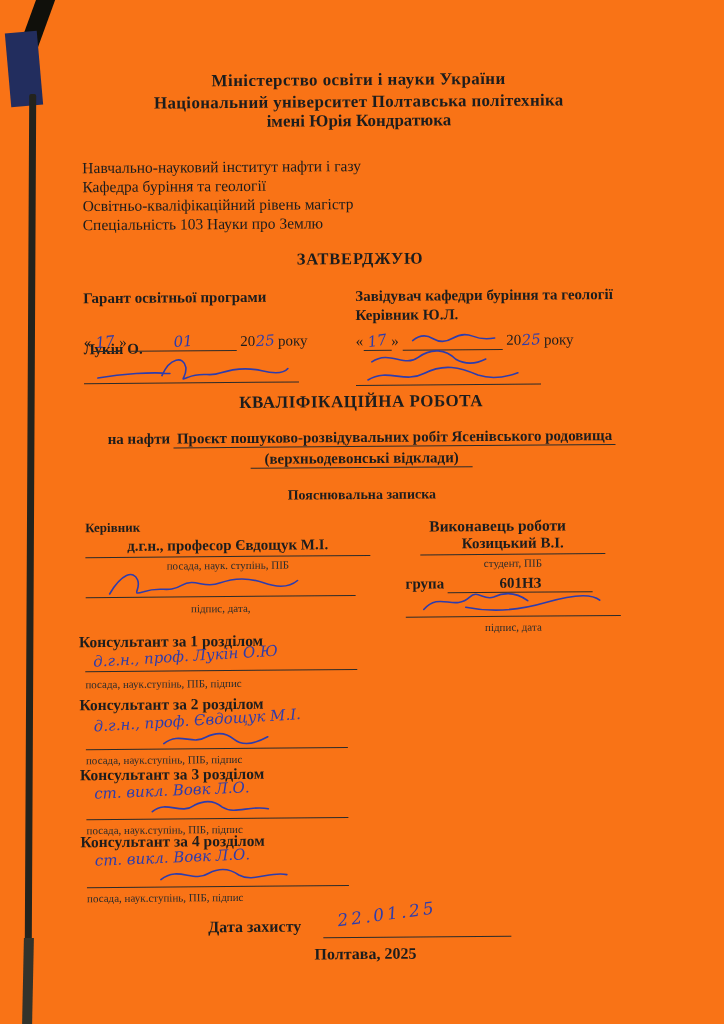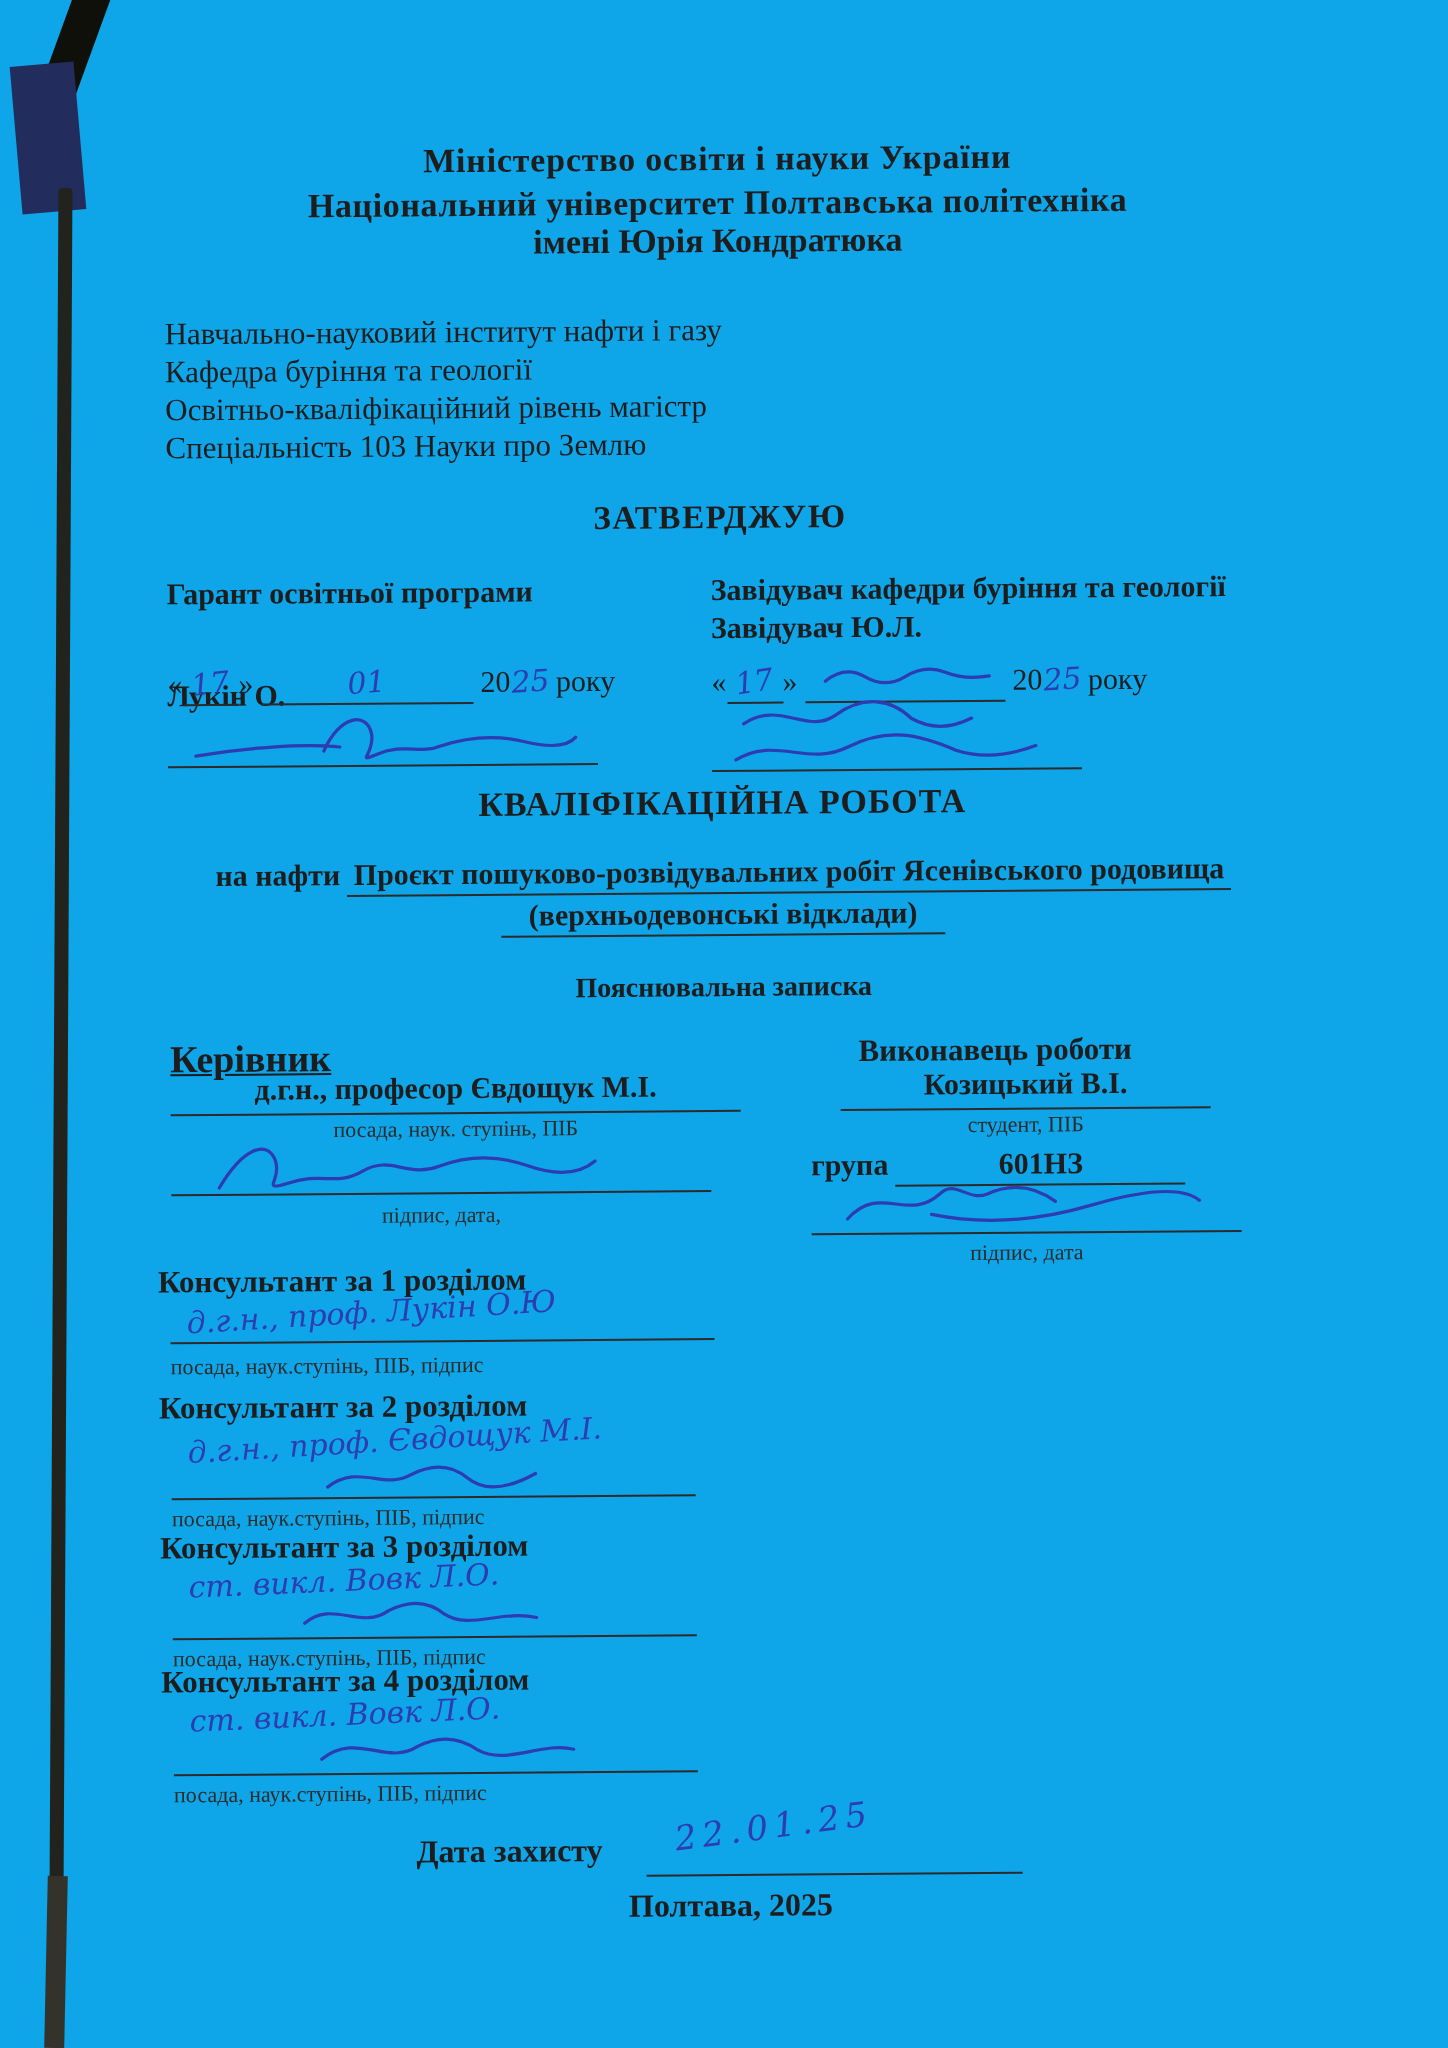--- a/index.html
+++ b/index.html
@@ -5,7 +5,7 @@
   * { margin:0; padding:0; box-sizing:border-box; }
   html,body { width:724px; height:1024px; }
   body { background:#ffffff; font-family:"Liberation Serif","DejaVu Serif",serif; color:#1d1d1d; }
-  .sheet { position:relative; width:724px; height:1024px; background:#0ea5e9; overflow:hidden; }
+  .sheet { position:relative; width:724px; height:1024px; background:#f97316; overflow:hidden; }
   .content { position:absolute; left:0; top:0; width:724px; height:1024px;
              transform:rotate(-0.45deg); transform-origin:362px 512px; font-size:15px; }
   .line { position:absolute; white-space:nowrap; }

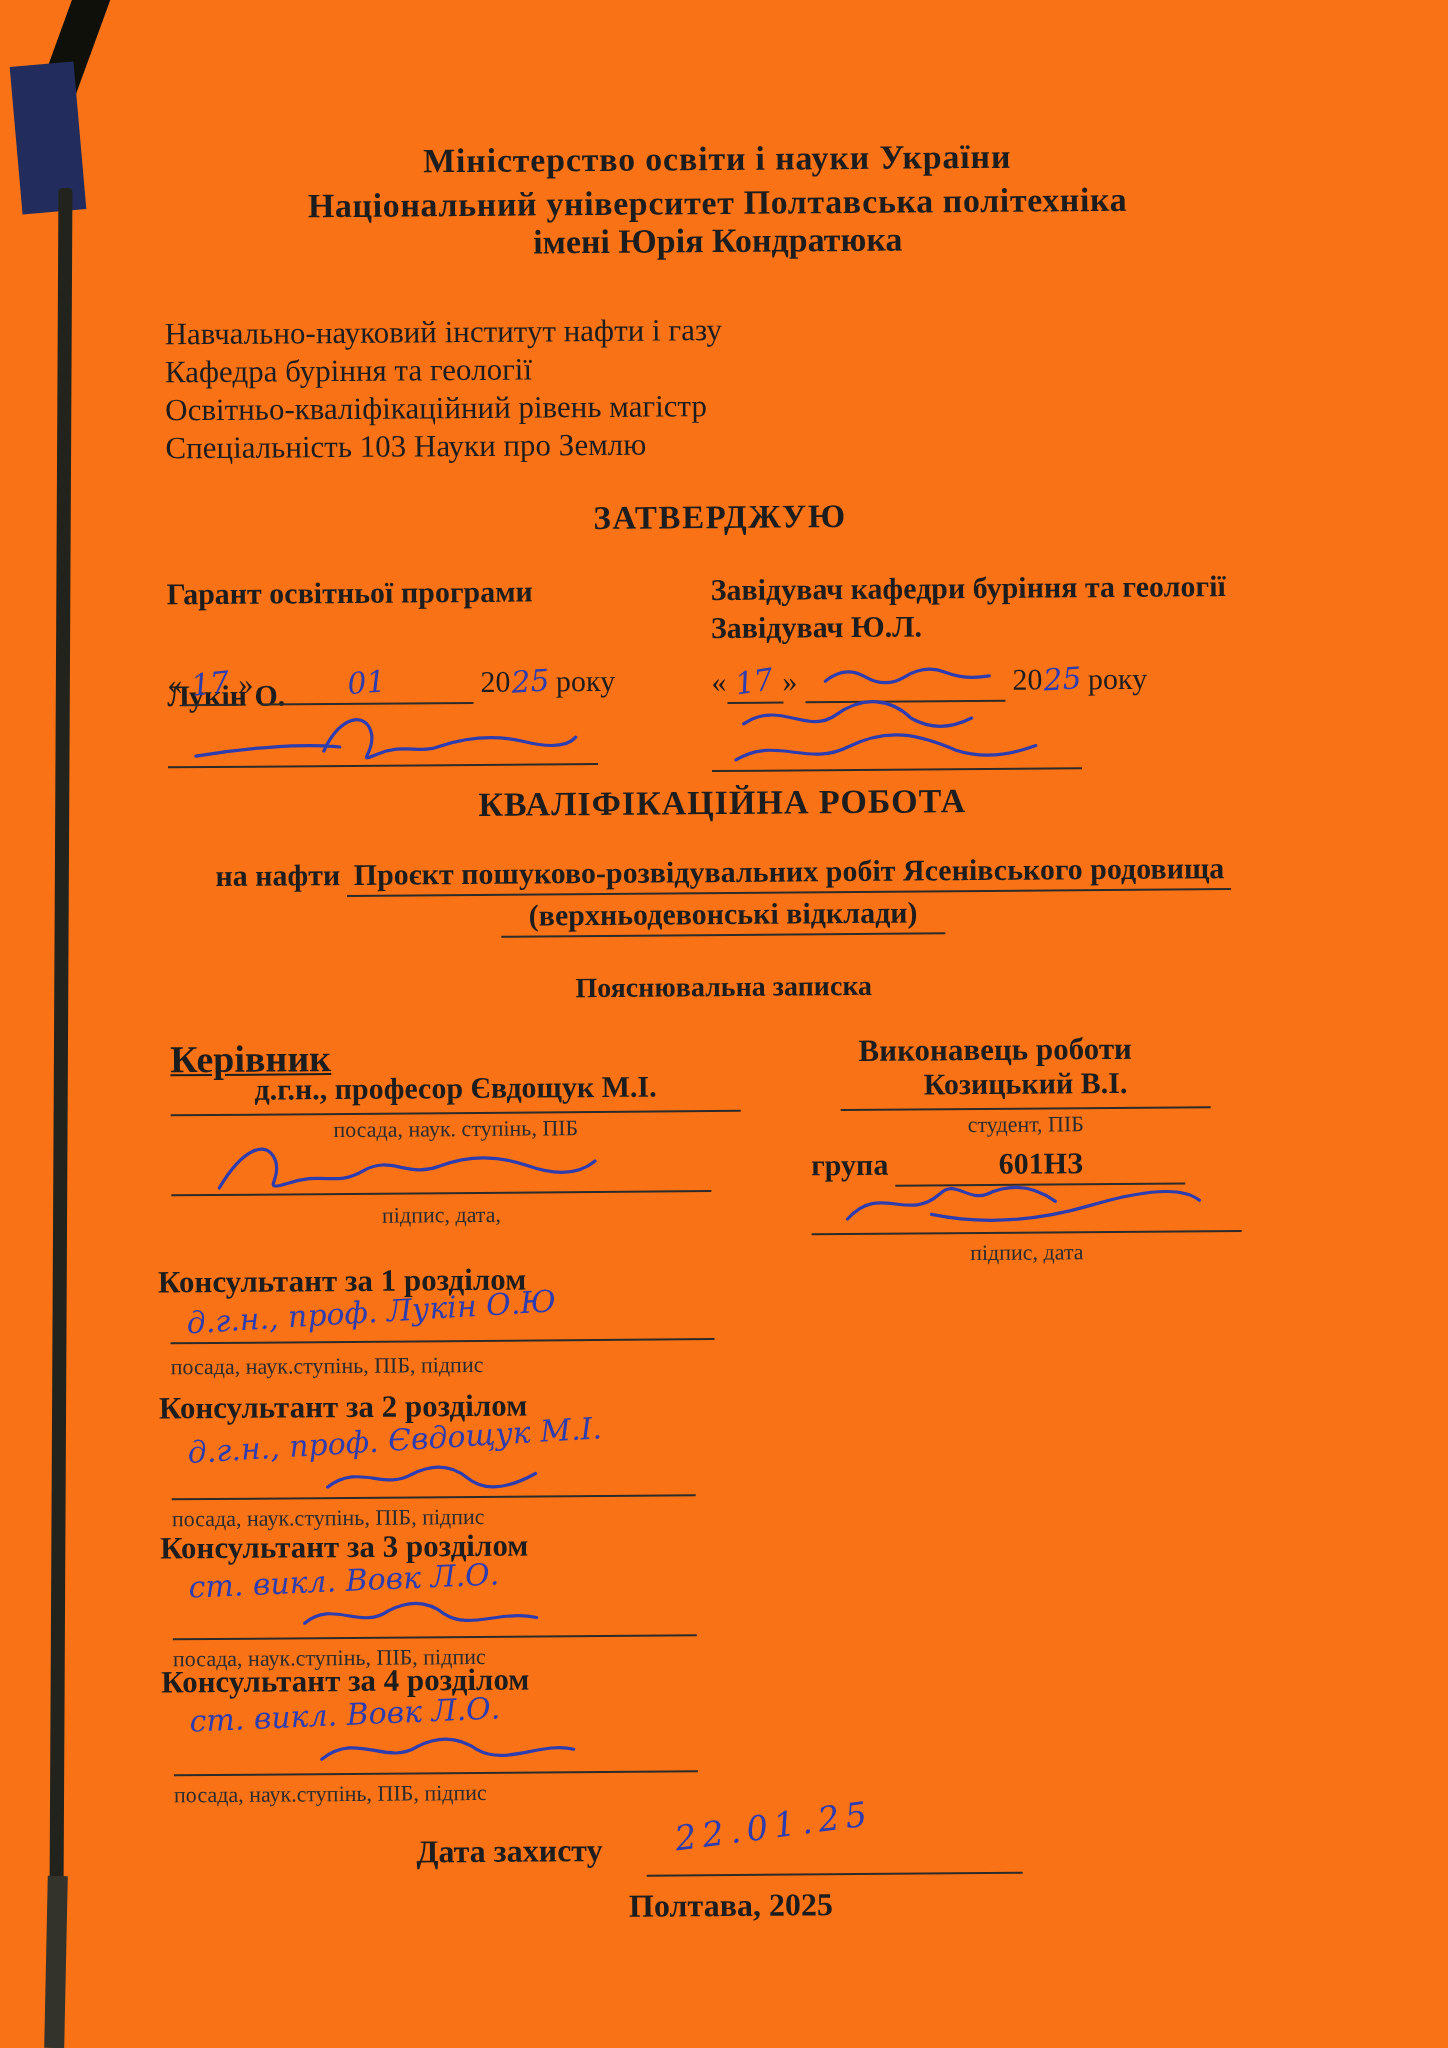--- a/index.html
+++ b/index.html
@@ -61,7 +61,7 @@
     </div>
 
     <div class="line b" style="left:357px; top:288px;">Завідувач кафедри буріння та геології</div>
-    <div class="line b" style="left:357px; top:307px;">Завідувач Ю.Л.</div>
+    <div class="line b" style="left:357px; top:307px;">Керівник Ю.Л.</div>
     <div class="line" style="left:357px; top:331px;">
       <span>«</span><span class="uline" style="width:28px;"><span class="hw" style="transform:rotate(-8deg);">17</span></span><span>»</span>
       <span class="uline" style="width:100px;"><svg class="inline-sig" width="92" height="15" viewBox="0 0 92 15">

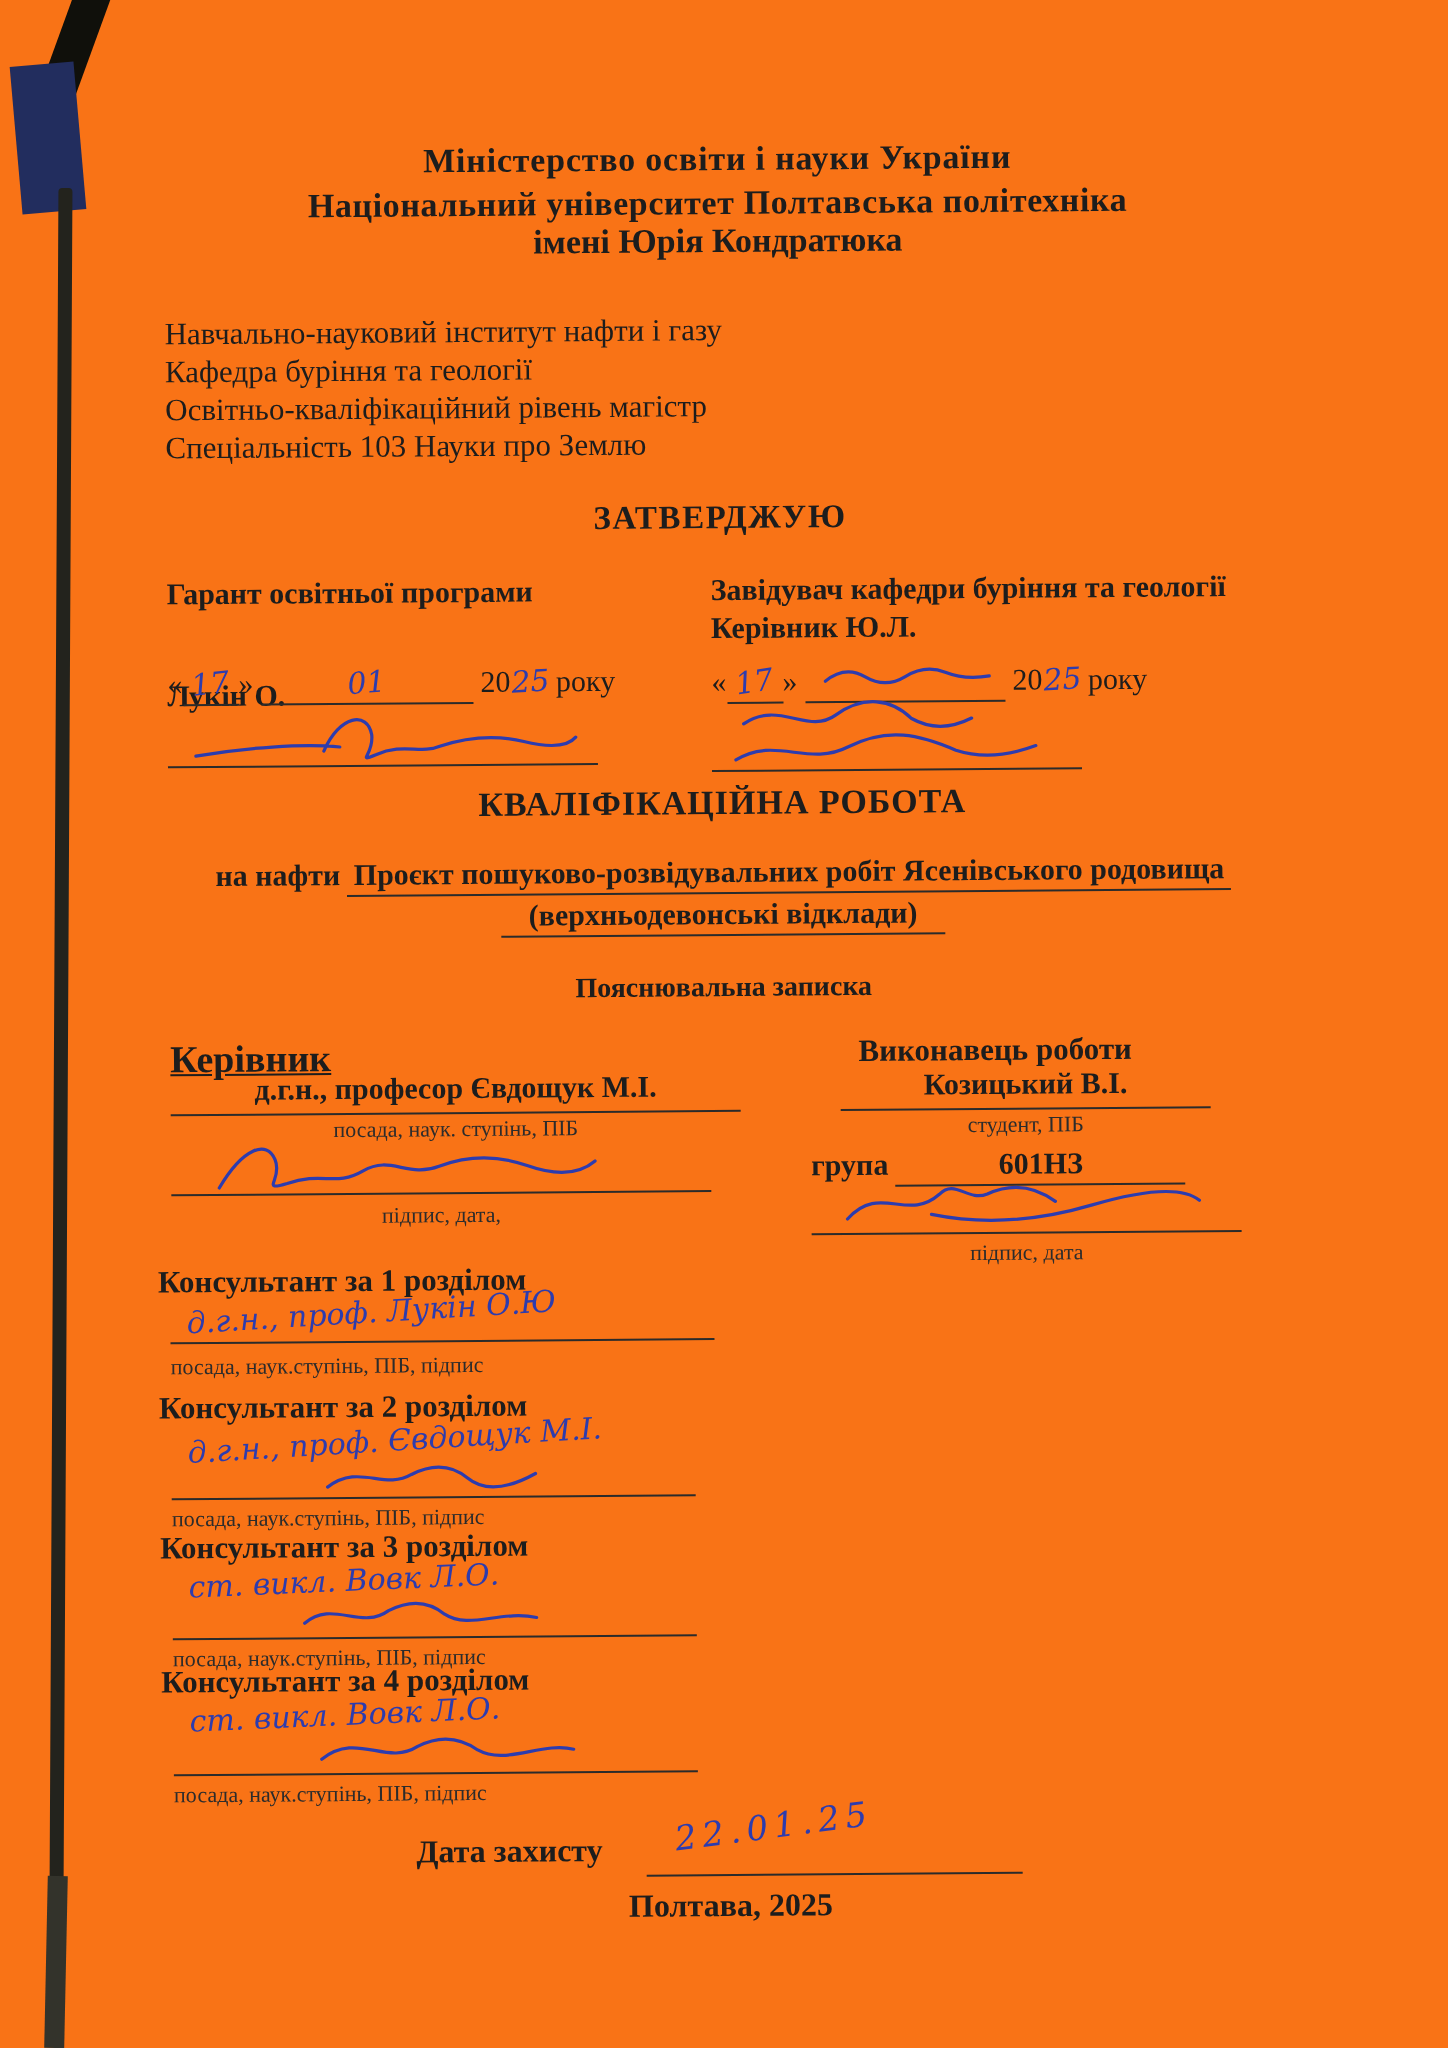--- a/index.html
+++ b/index.html
@@ -88,7 +88,7 @@
 
     <div class="line center b" style="top:487px; font-size:14px;">Пояснювальна записка</div>
 
-    <div class="line b" style="left:85px; top:518px; font-size:19px;text-decoration:underline;">Керівник</div>
+    <div class="line b" style="left:85px; top:518px; font-size:13px;">Керівник</div>
     <div class="line b" style="left:85px; top:536px; width:285px; text-align:center; border-bottom:1.2px solid #2b2b2b; padding-bottom:2px;">д.г.н., професор Євдощук М.І.</div>
     <div class="line cap" style="left:85px; top:558px; width:285px; text-align:center;">посада, наук. ступінь, ПІБ</div>
     <div class="ruled" style="left:85px; top:564px; width:270px; height:32px;">

